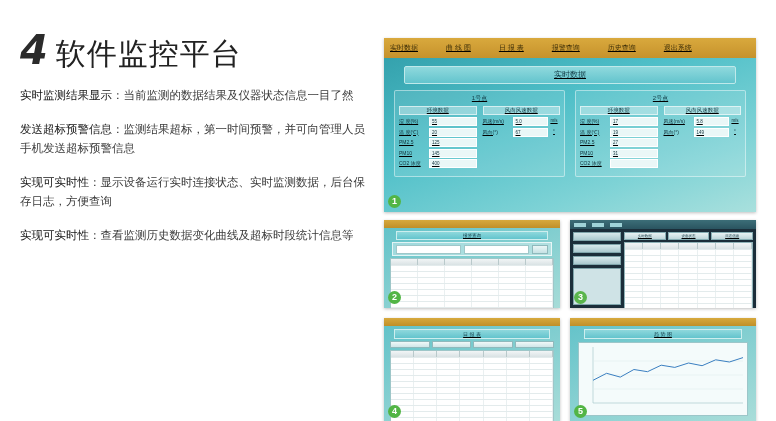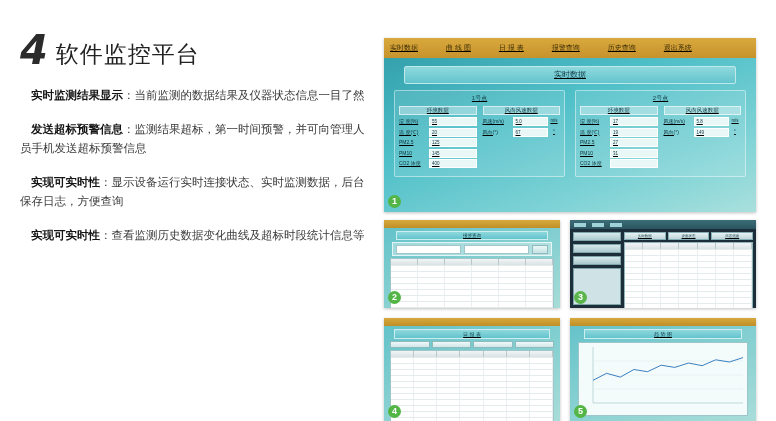--- a/index.html
+++ b/index.html
@@ -42,7 +42,7 @@
     line-height: 40px;
   }
   #main-title {
-    font-size: 23px;
+    font-size: 30px;
     color: #222222;
     line-height: 28px;
     padding-bottom: 2px;

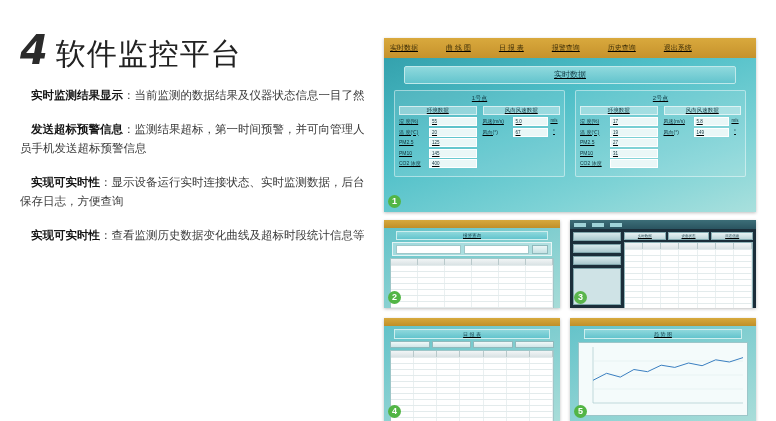--- a/index.html
+++ b/index.html
@@ -59,8 +59,7 @@
   }
   .bullet b {
     color: #151515;
-    font-weight: bold;
-    margin-left: 11px;
+    font-weight: normal;
   }
   .bullet .sep {
     color: #3a3a3a;

